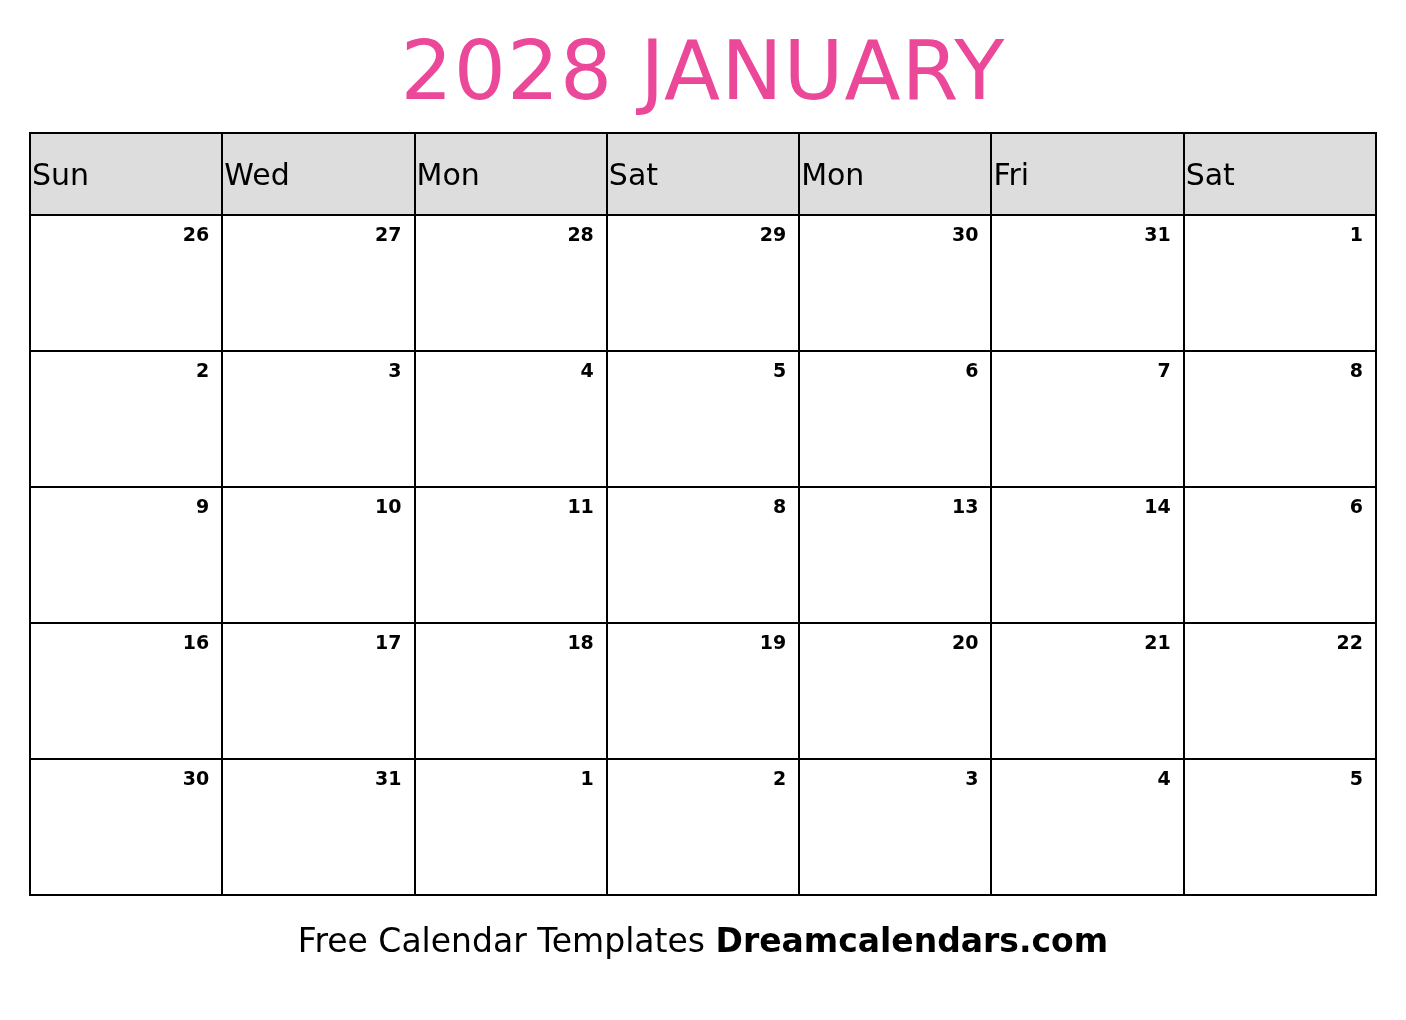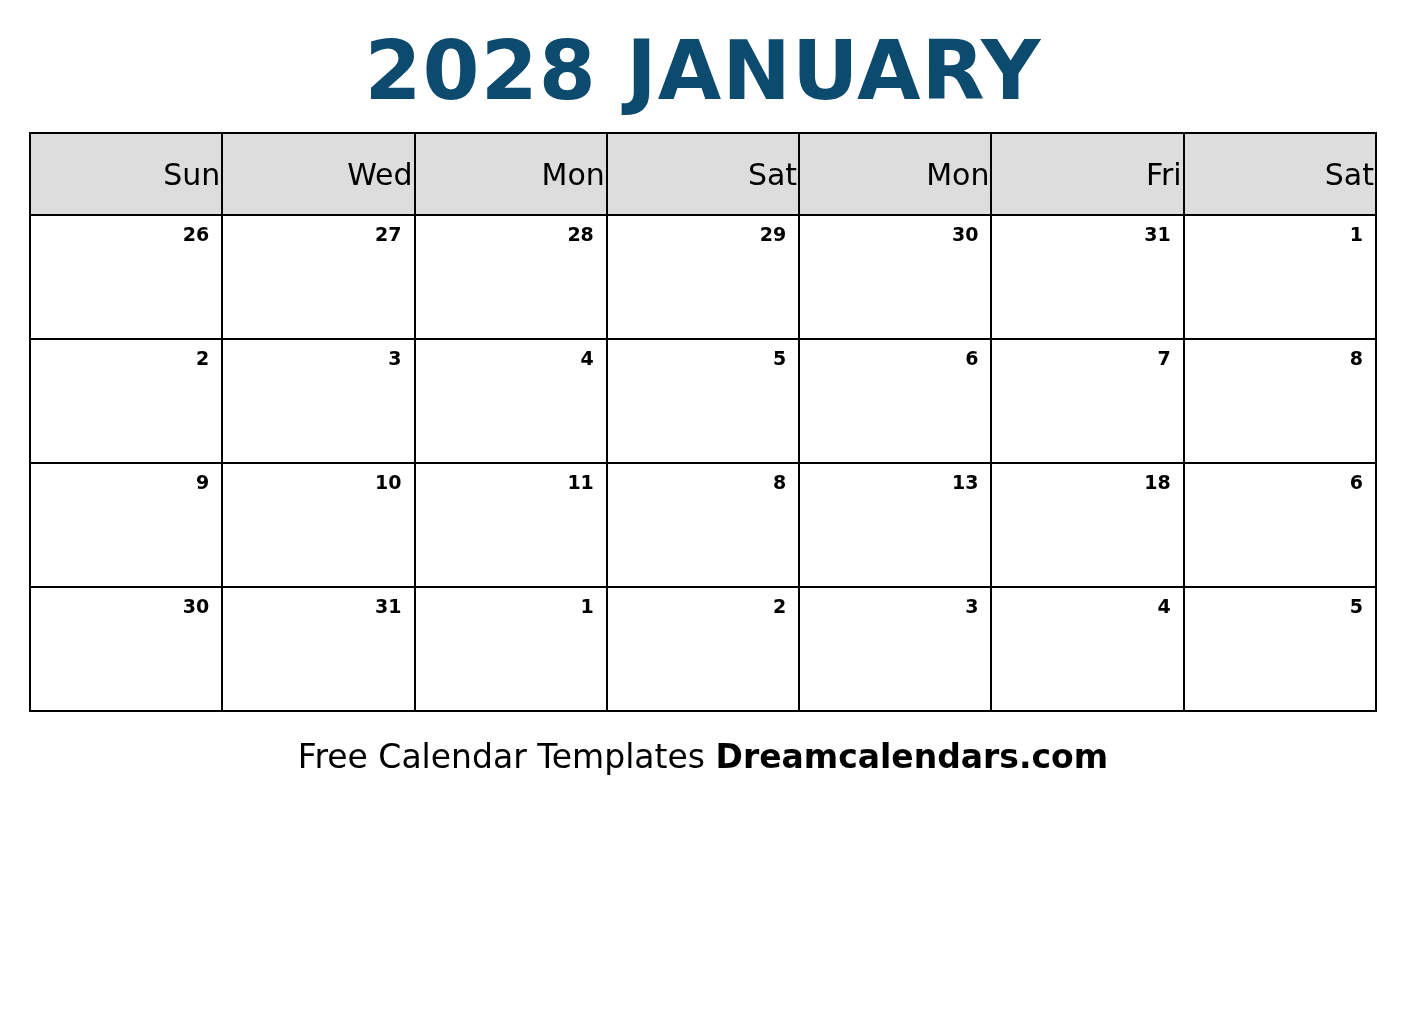--- a/index.html
+++ b/index.html
@@ -24,12 +24,12 @@
     text-align: center;
     font-family: "DejaVu Sans", sans-serif;
     font-size: 82px;
-    font-weight: 700;
+    font-weight: 400;
     letter-spacing: 1px;
     line-height: 1;
     padding-top: 30px;
     padding-bottom: 20px;
-    color: #0c4a6e;
+    color: #ec4899;
   }
   .calendar {
     width: 1348px;

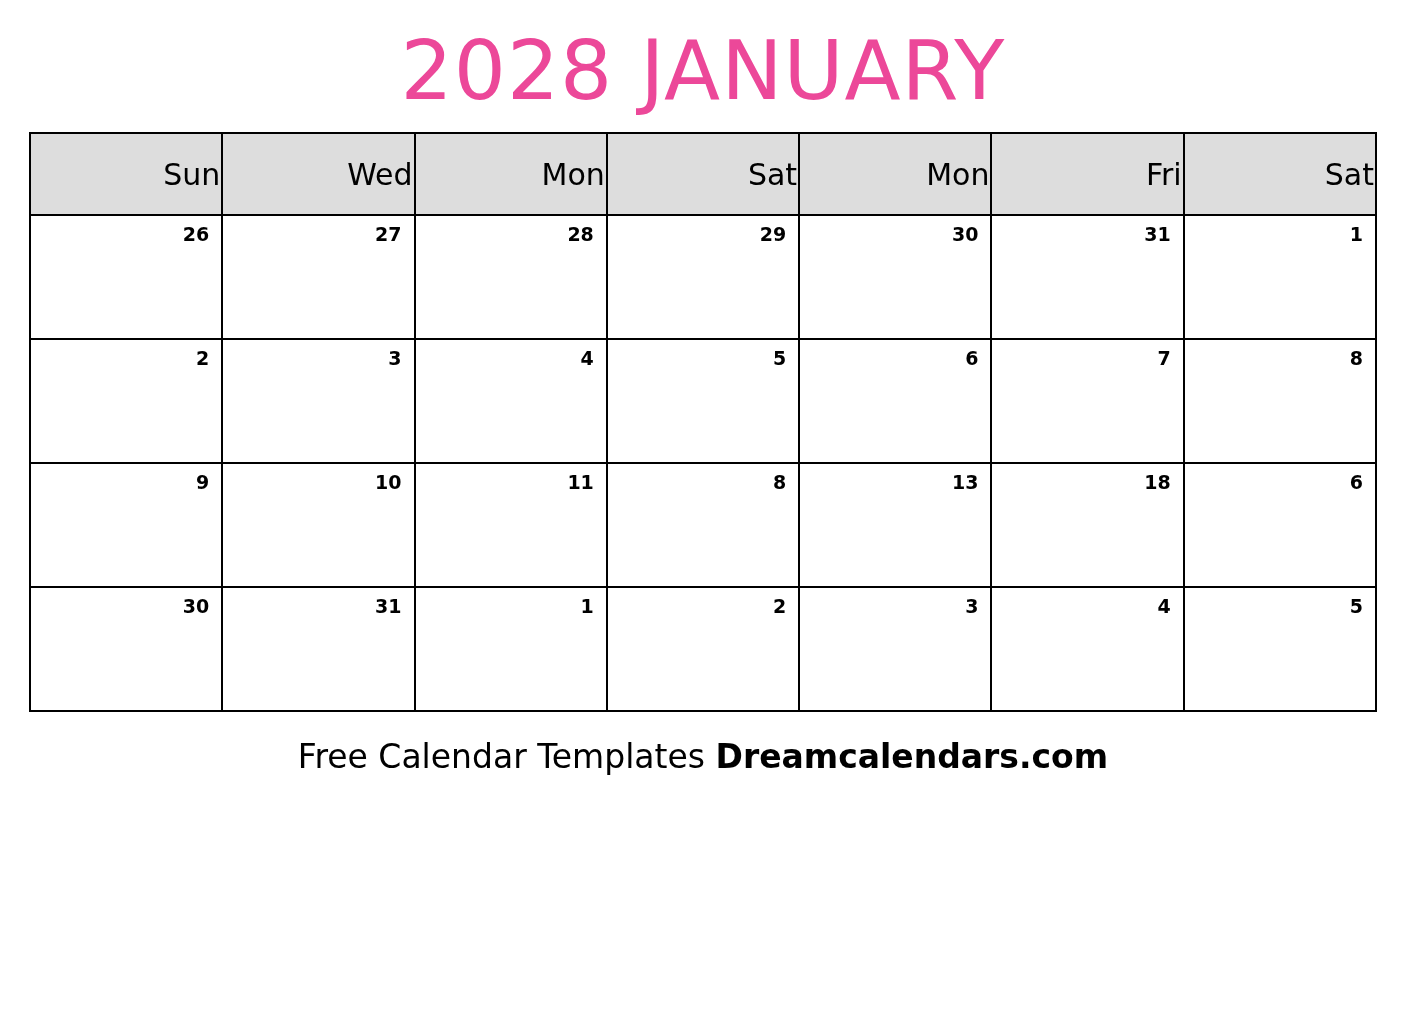--- a/index.html
+++ b/index.html
@@ -43,7 +43,7 @@
     height: 78px;
     font-size: 30px;
     font-weight: 400;
-    text-align: right;
+    text-align: left;
     vertical-align: middle;
     font-family: "DejaVu Sans", sans-serif;
     color: #000000;

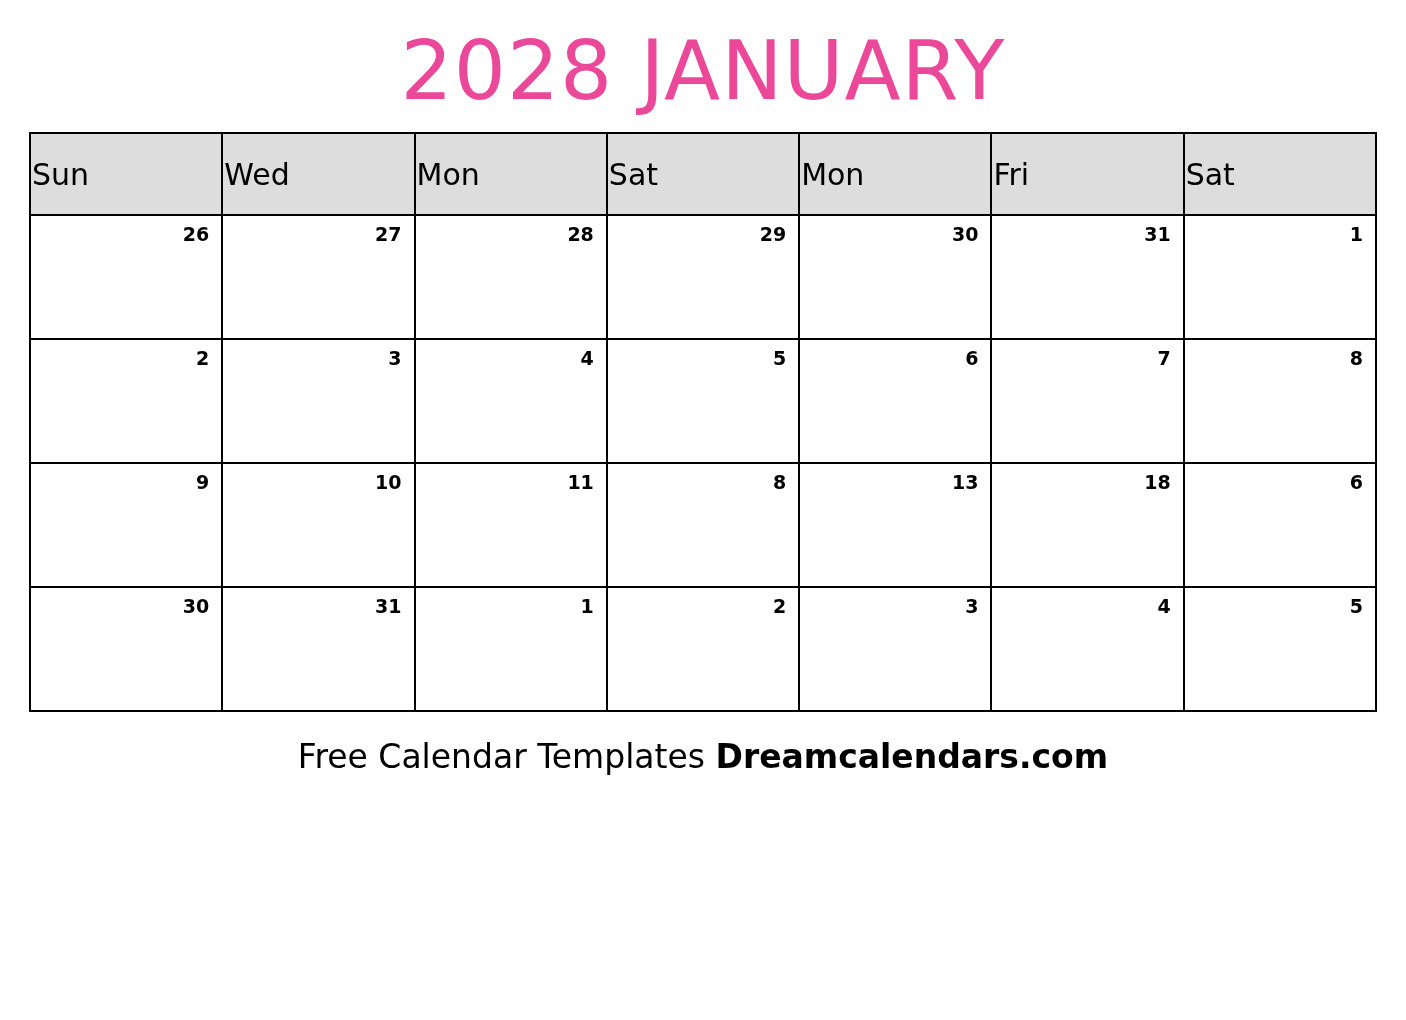--- a/index.html
+++ b/index.html
@@ -53,7 +53,7 @@
     height: 114px;
     vertical-align: top;
     text-align: right;
-    padding: 8px 12px 0 0;
+    padding: 8px 12px 12px 0;
     font-size: 19px;
     font-weight: bold;
     font-family: "DejaVu Sans", sans-serif;

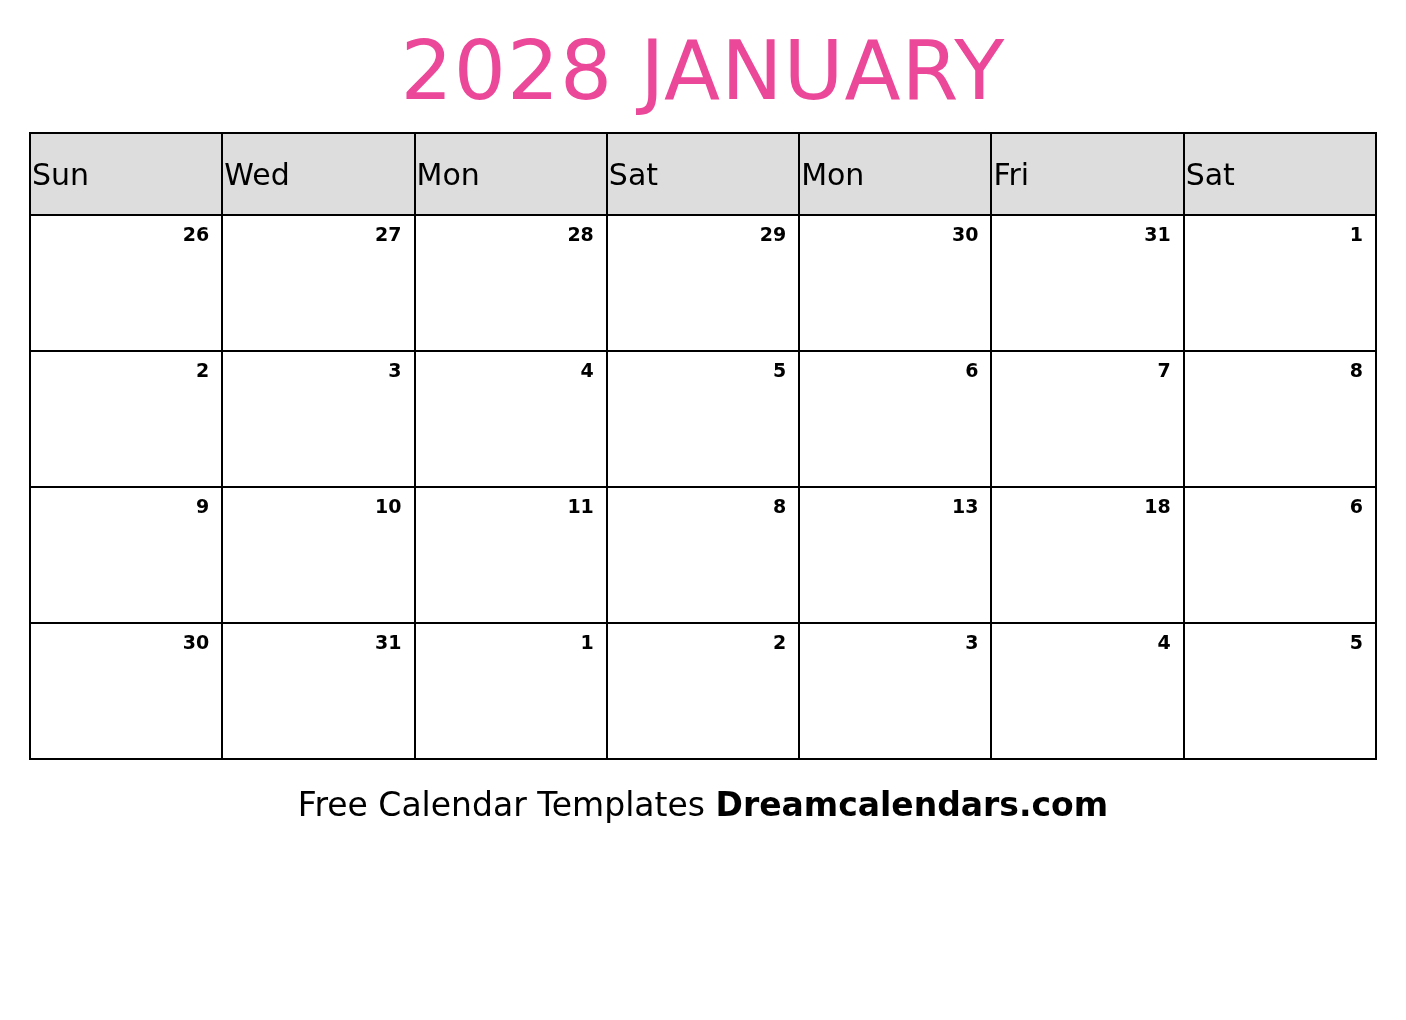--- a/index.html
+++ b/index.html
@@ -158,7 +158,7 @@
             <span class="daynum">13</span>
           </td>
         <td>
-            <span class="daynum">18</span>
+            <span class="daynum">14</span>
           </td>
         <td>
             <span class="daynum">6</span>

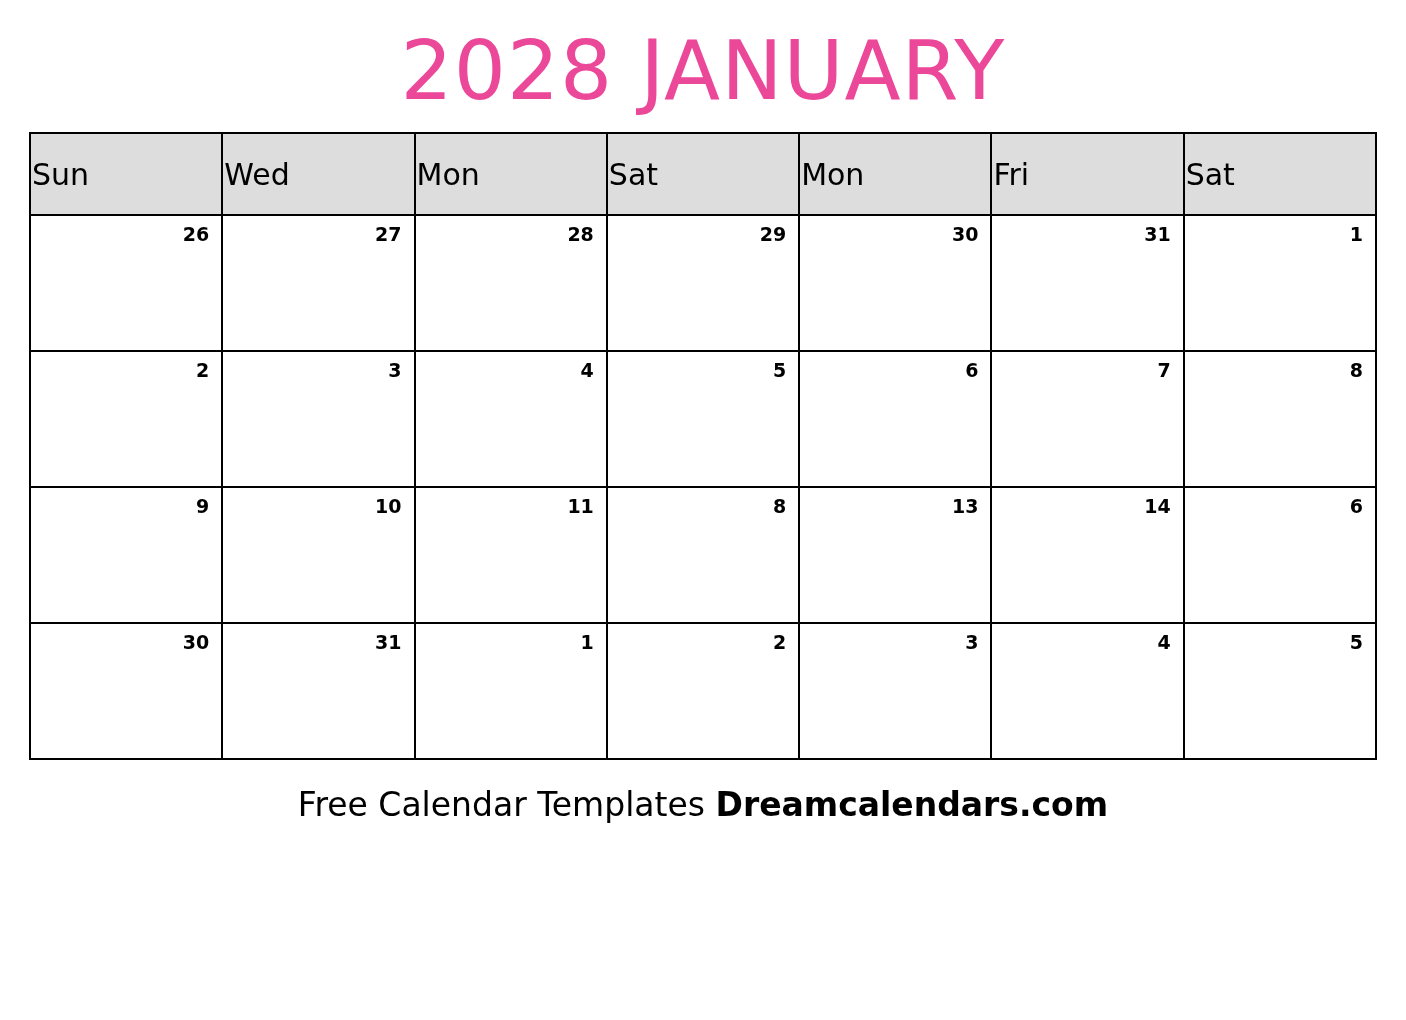--- a/index.html
+++ b/index.html
@@ -166,6 +166,29 @@
       </tr>
       <tr>
         <td>
+            <span class="daynum">16</span>
+          </td>
+        <td>
+            <span class="daynum">17</span>
+          </td>
+        <td>
+            <span class="daynum">18</span>
+          </td>
+        <td>
+            <span class="daynum">19</span>
+          </td>
+        <td>
+            <span class="daynum">20</span>
+          </td>
+        <td>
+            <span class="daynum">21</span>
+          </td>
+        <td>
+            <span class="daynum">22</span>
+          </td>
+      </tr>
+      <tr>
+        <td>
             <span class="daynum">30</span>
           </td>
         <td>

